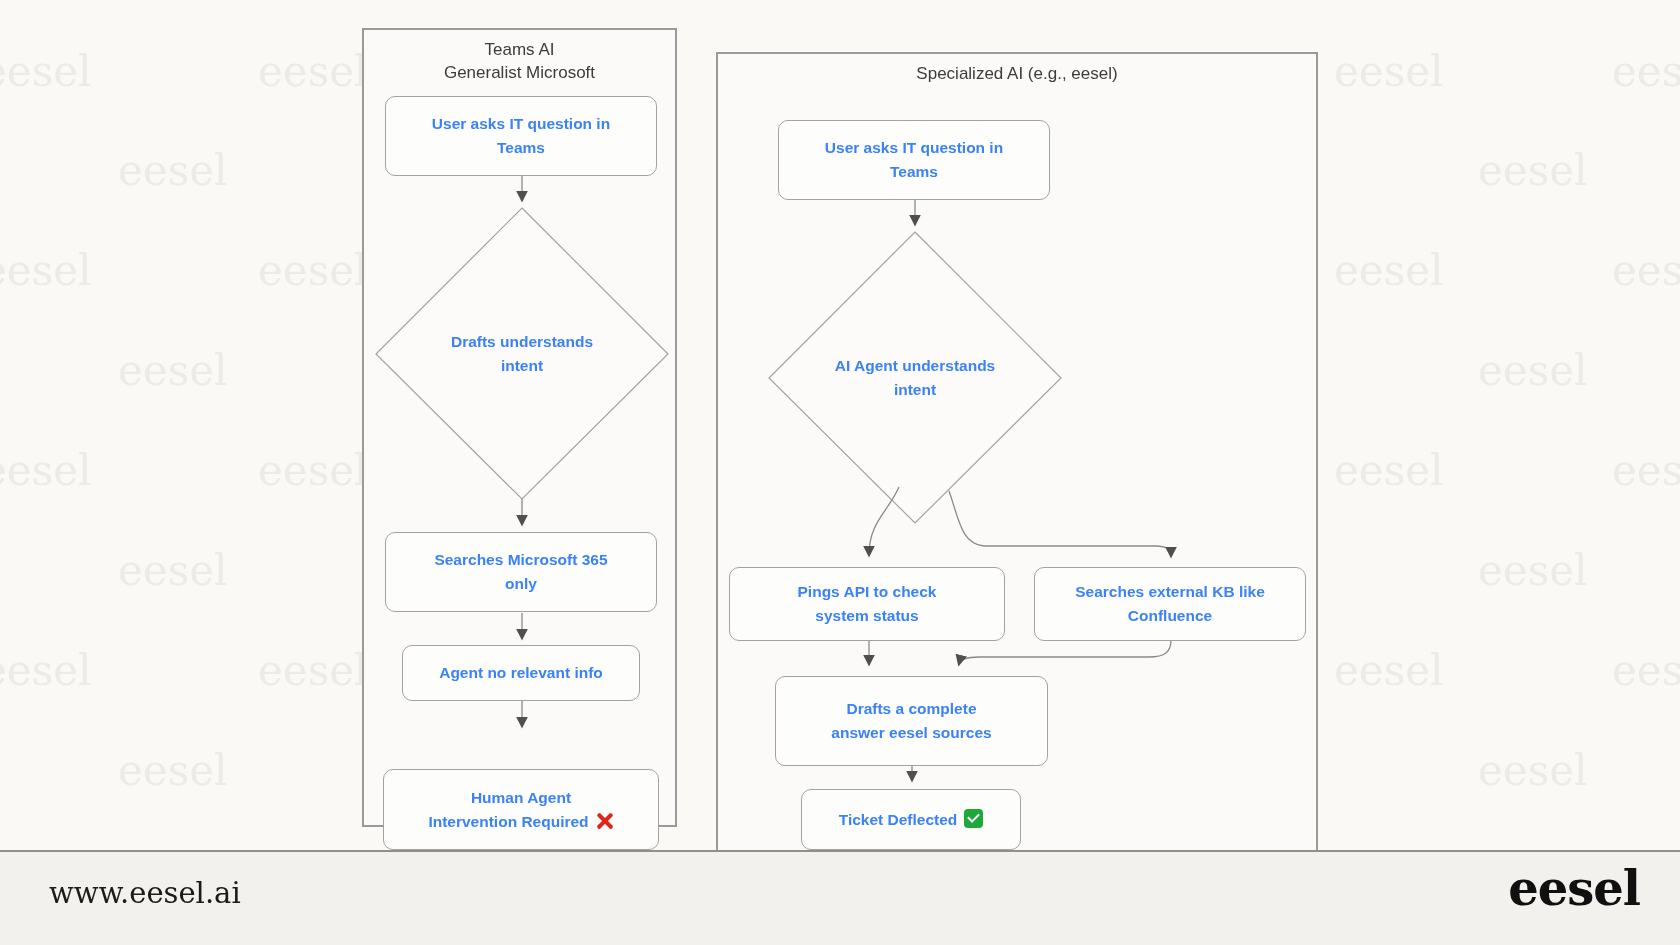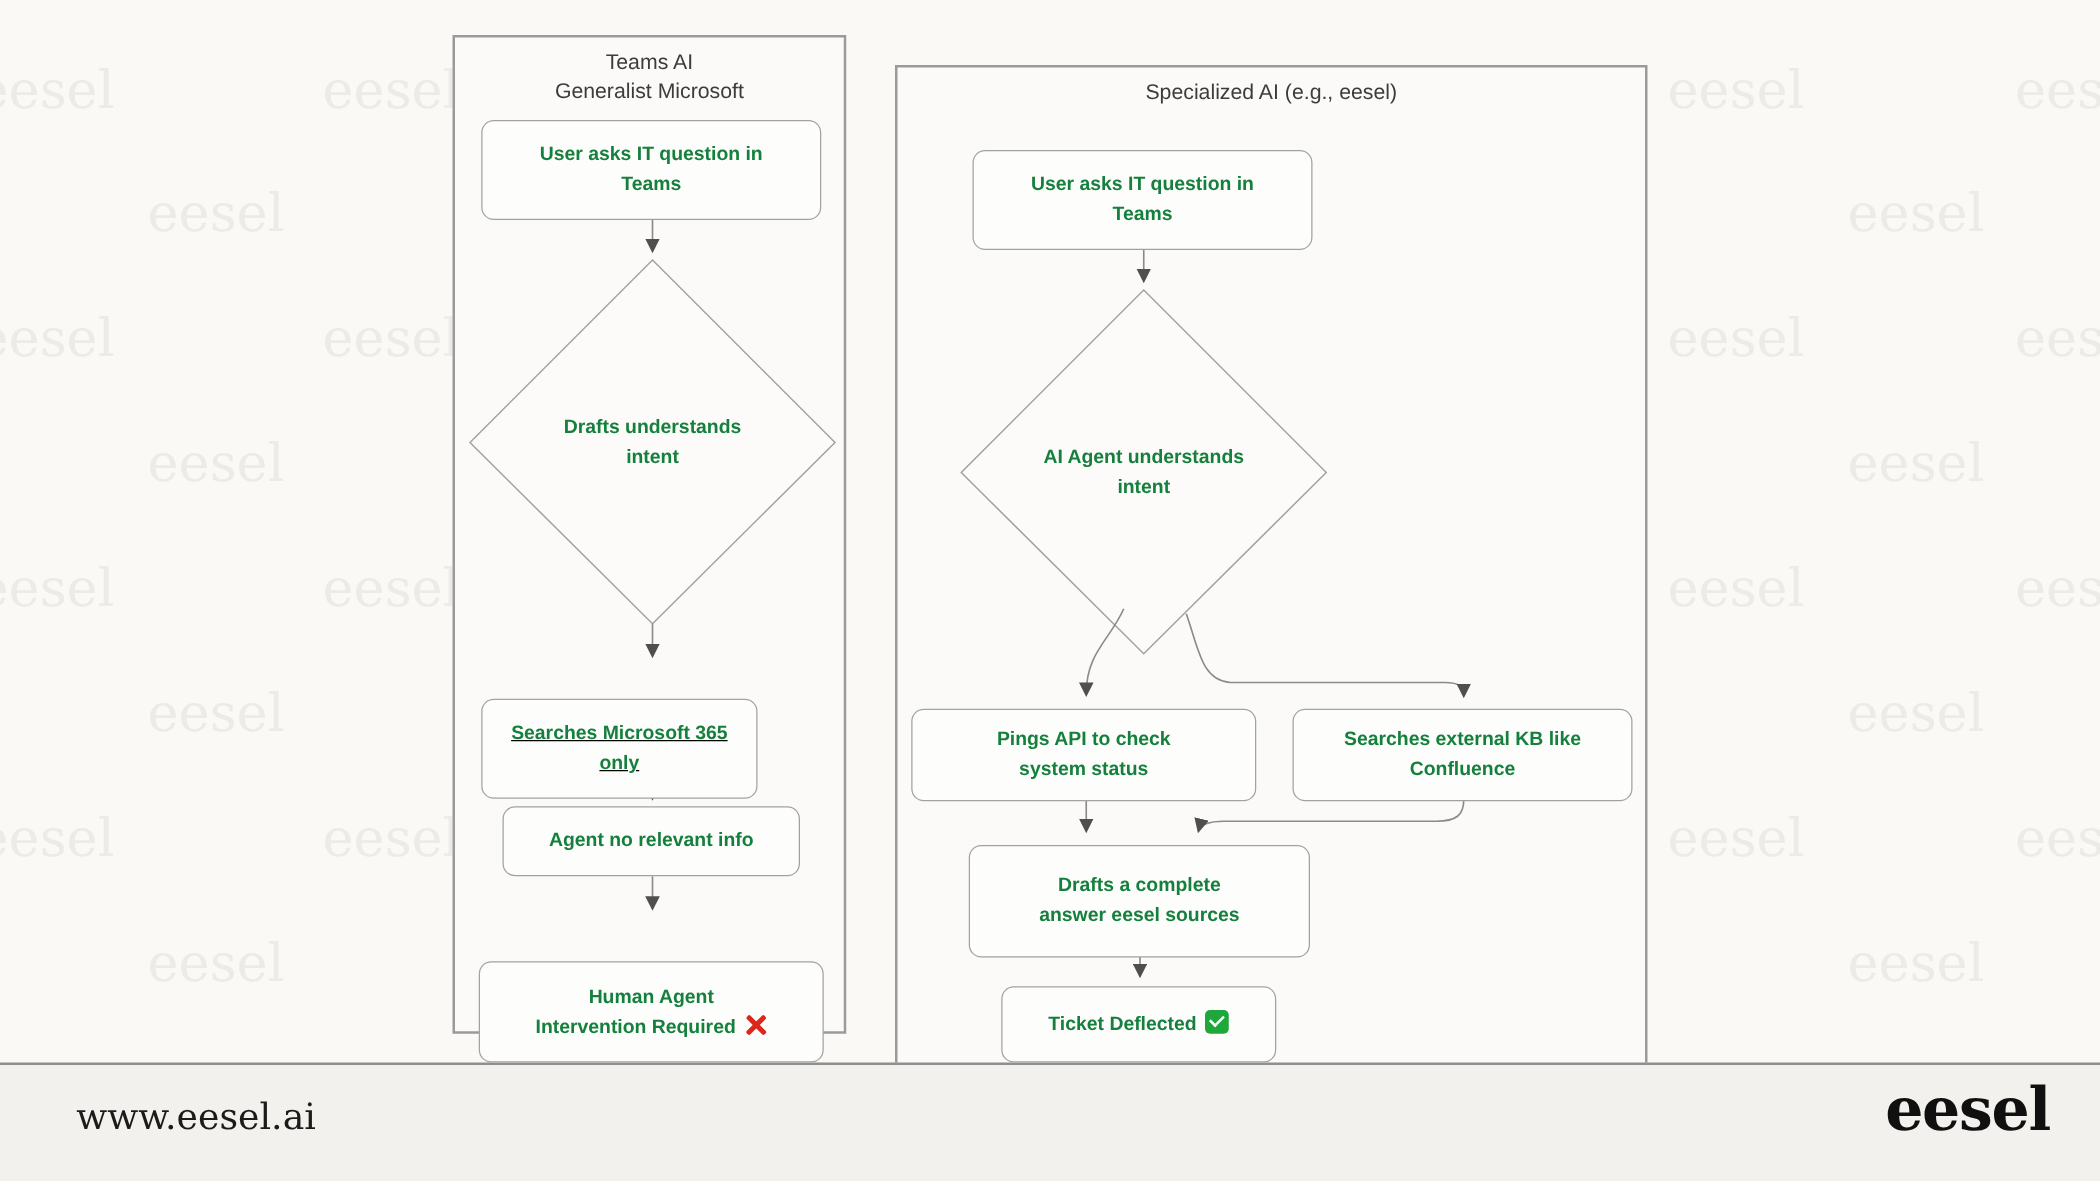--- a/index.html
+++ b/index.html
@@ -30,7 +30,7 @@
     text-align:center; box-sizing:border-box;
   }
   .node-label, .diamond-label {
-    font-weight:bold; font-size:15.5px; line-height:24px; color:#15803d;
+    font-weight:bold; font-size:15.5px; line-height:24px; color:#3b82f6;
   }
   .diamond-label { position:absolute; text-align:center; }
   .line { white-space:nowrap; }

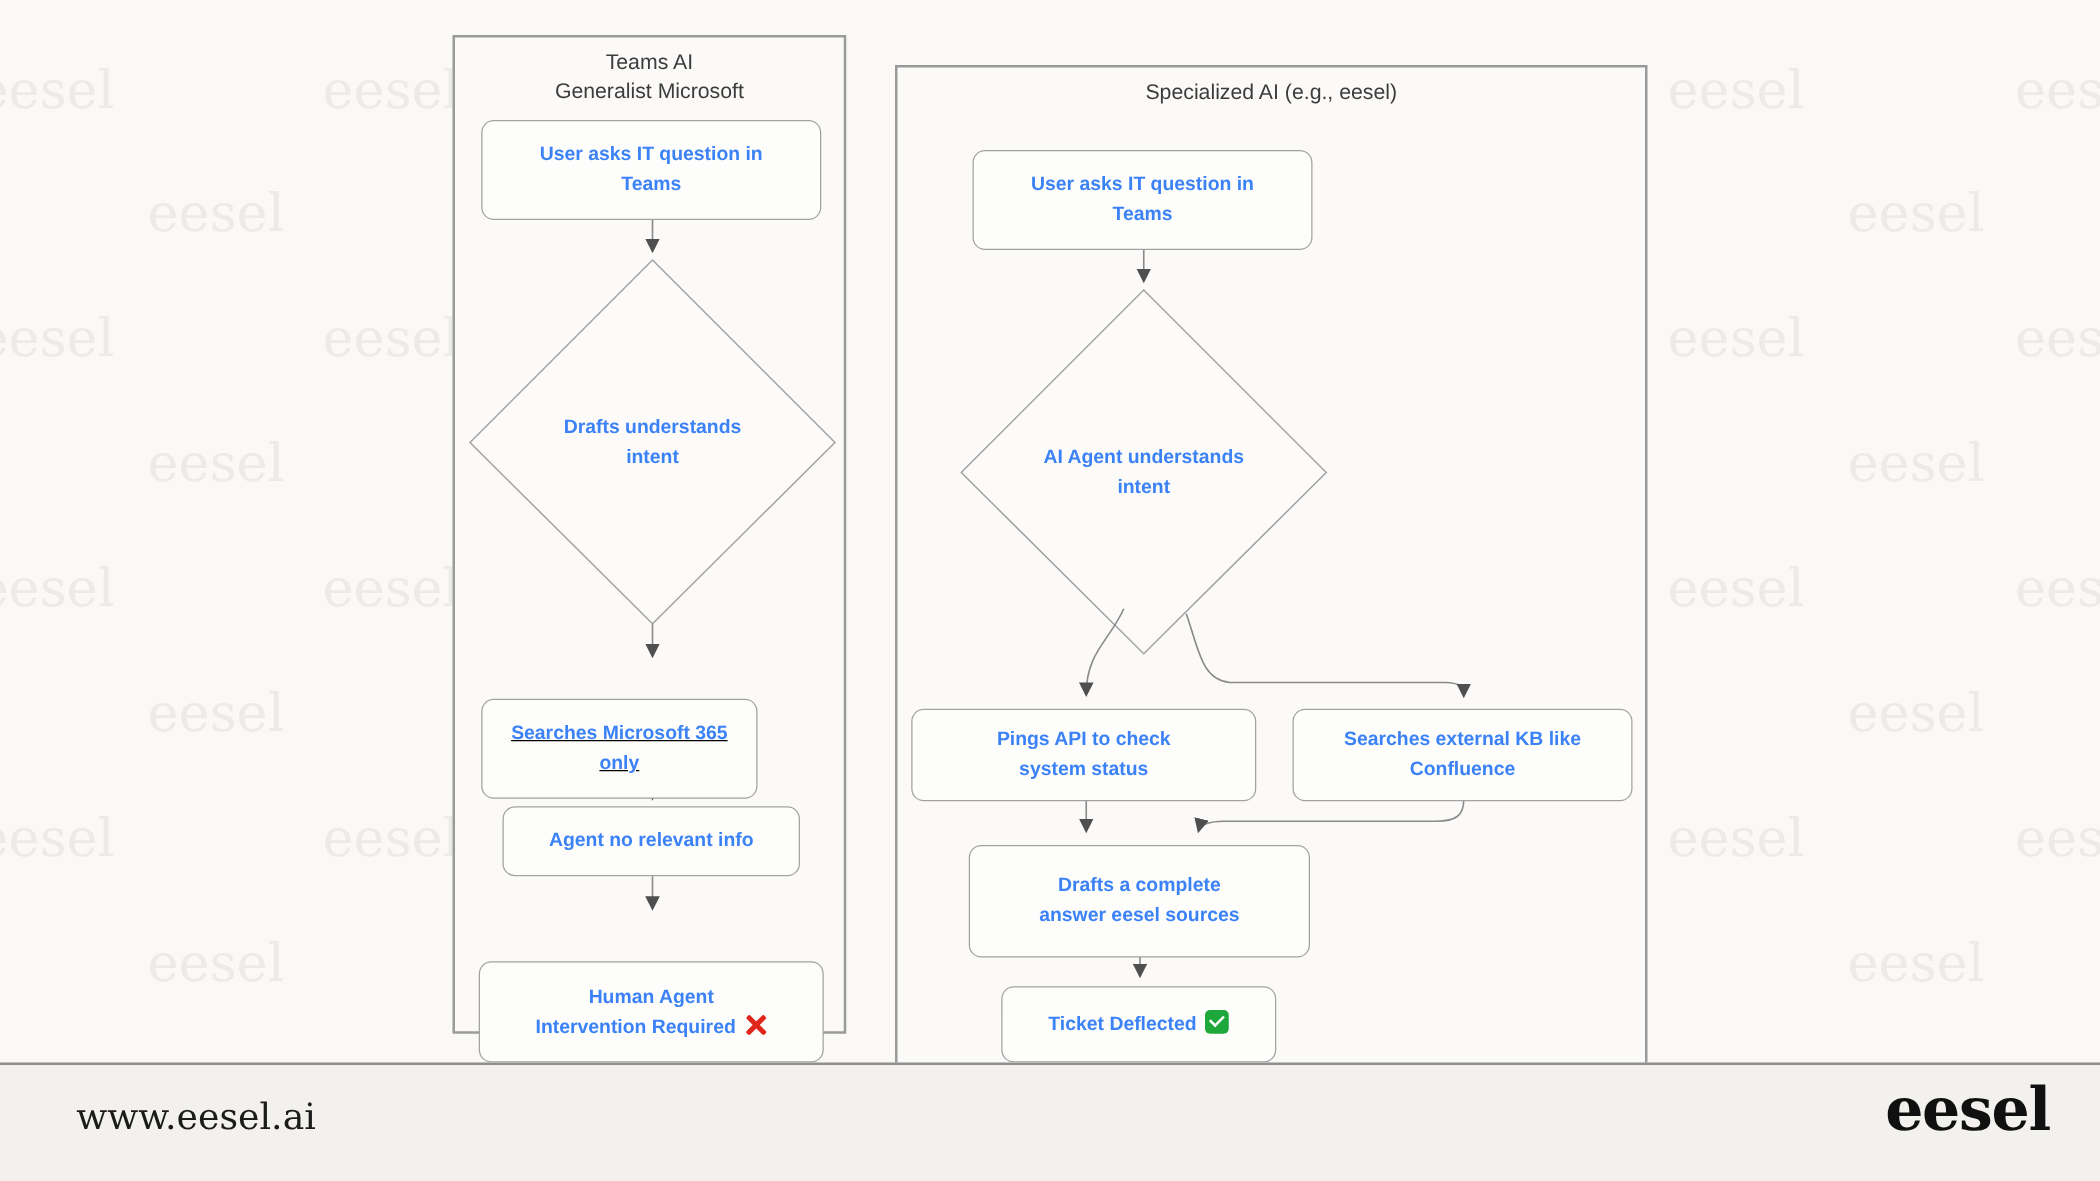--- a/index.html
+++ b/index.html
@@ -132,7 +132,7 @@
       <div class="line">intent</div>
     </div>
 
-    <div class="node" style="left:21px; top:529px; width:221px; height:80px;text-decoration:underline;">
+    <div class="node" style="left:21px; top:502px; width:272px; height:80px;">
       <div class="node-label">
         <div class="line">Searches Microsoft 365</div>
         <div class="line">only</div>

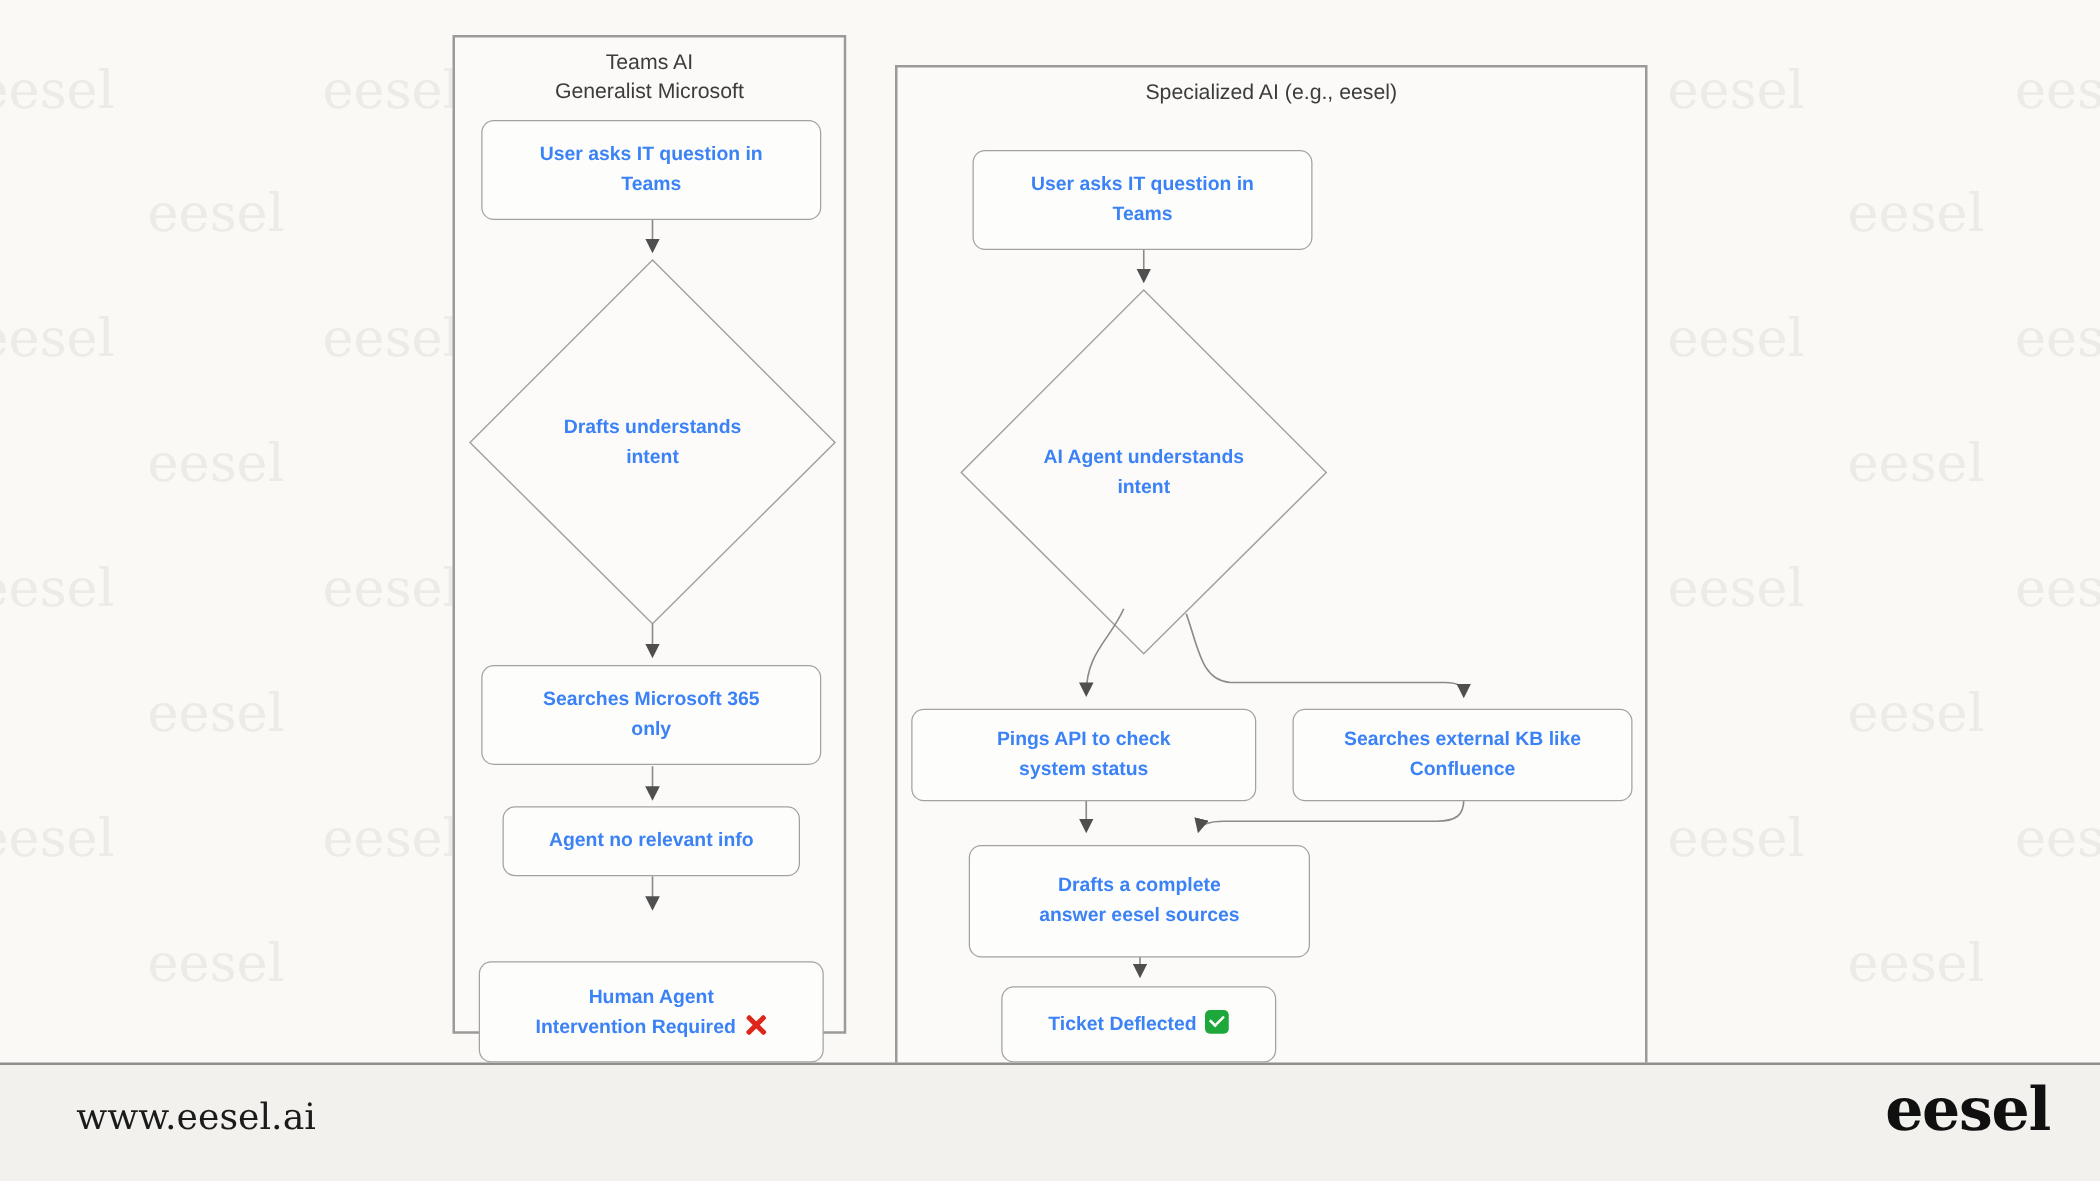--- a/index.html
+++ b/index.html
@@ -61,7 +61,7 @@
   }
   .footer-url {
     position:absolute; left:49px; top:24px;
-    font-family:"DejaVu Serif", serif; font-size:29px; color:#1b1b1b;margin-left:12px;
+    font-family:"DejaVu Serif", serif; font-size:29px; color:#1b1b1b;
   }
   .footer-logo {
     position:absolute; right:40px; top:8px;

